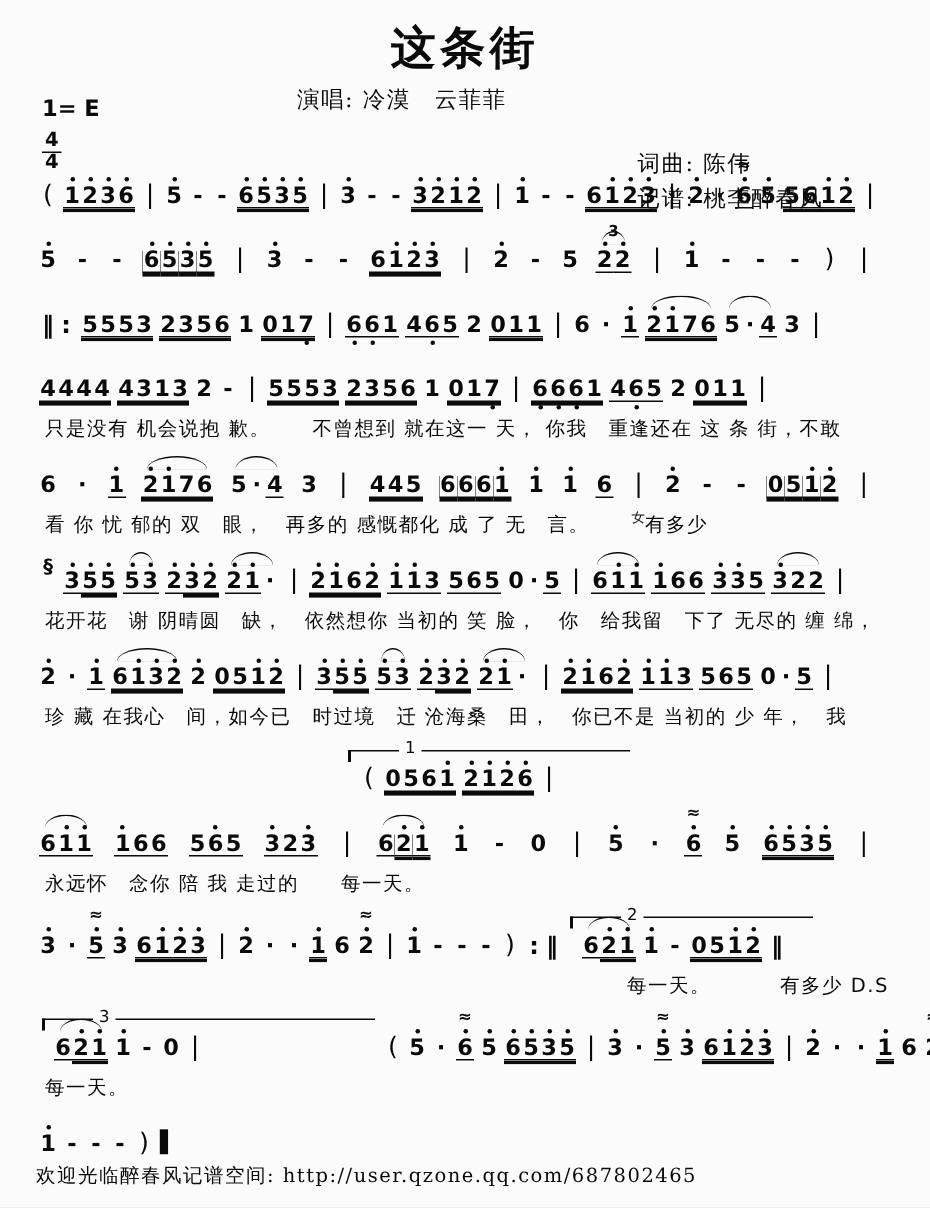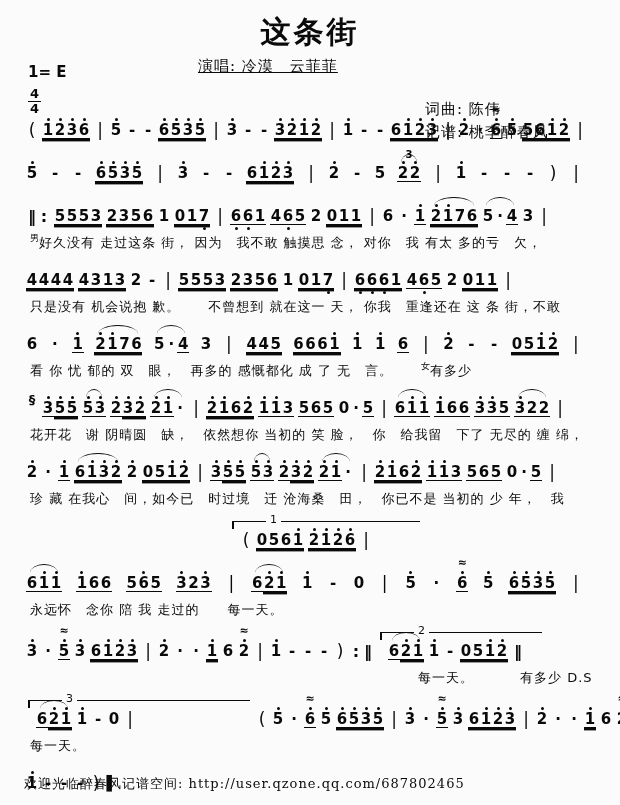--- a/index.html
+++ b/index.html
@@ -12,7 +12,7 @@
   .frac{display:inline-flex;flex-direction:column;align-items:center;line-height:12px;font-size:13px;}
   .frac .tu{border-bottom:1px solid #0a0a0a;padding:0 2px 1px 2px;}
   .frac .tl{padding-top:1px;}
-  .singer{position:absolute;left:198px;top:4px;font-size:15px;letter-spacing:1px;text-decoration:underline;}
+  .singer{position:absolute;left:198px;top:4px;font-size:15px;letter-spacing:1px;}
   .cr-right{position:absolute;left:425px;top:4px;font-size:15px;line-height:23px;letter-spacing:1px;margin-top:41px;}
   .cr-right div{white-space:nowrap;}
   #score{padding-top:6px;}

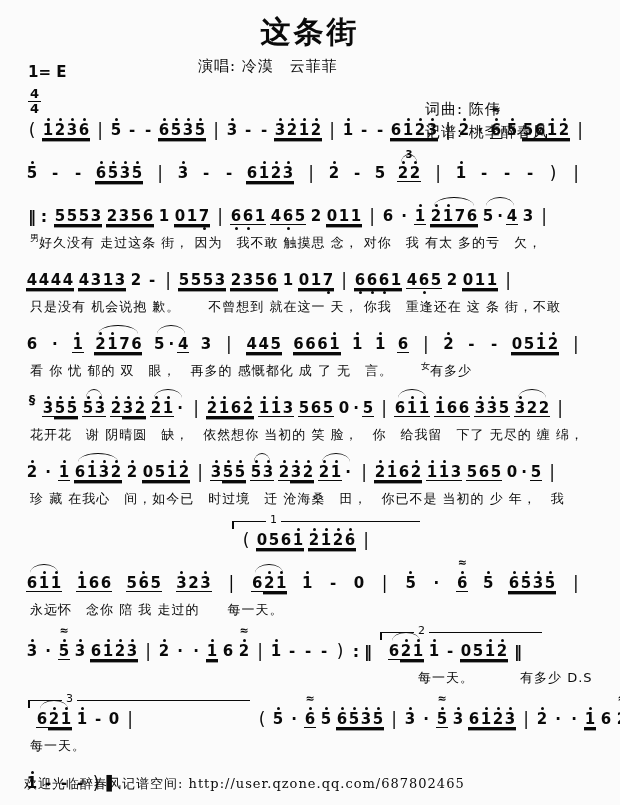--- a/index.html
+++ b/index.html
@@ -736,7 +736,6 @@
             </span>
           </span>
         </div>
-        <div class="lyrics"><span class="small-mark">男</span><span>好久没有 走过这条 街， 因为　我不敢 触摸思 念， 对你　我 有太 多的亏　欠，</span></div>
       </div>
       <div class="mline">
         <div class="notes">

